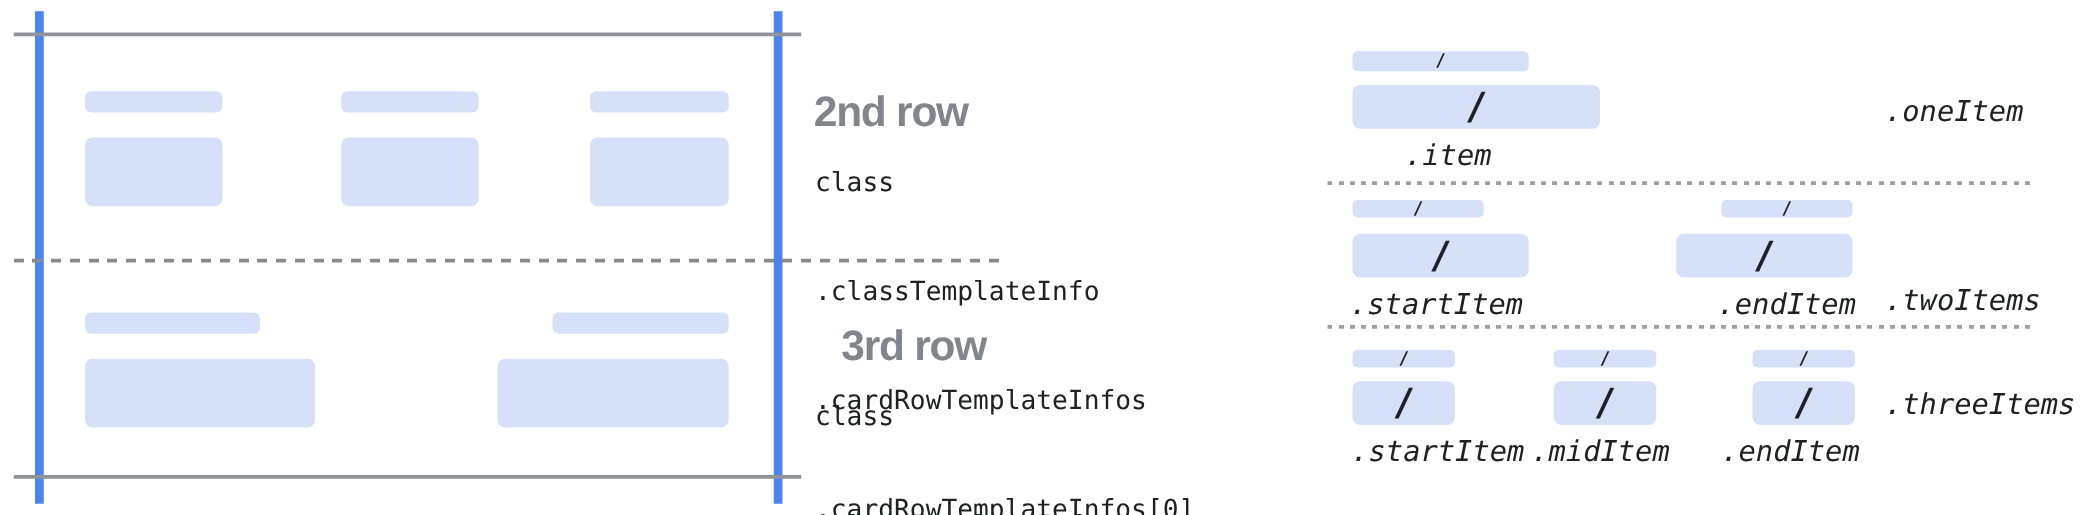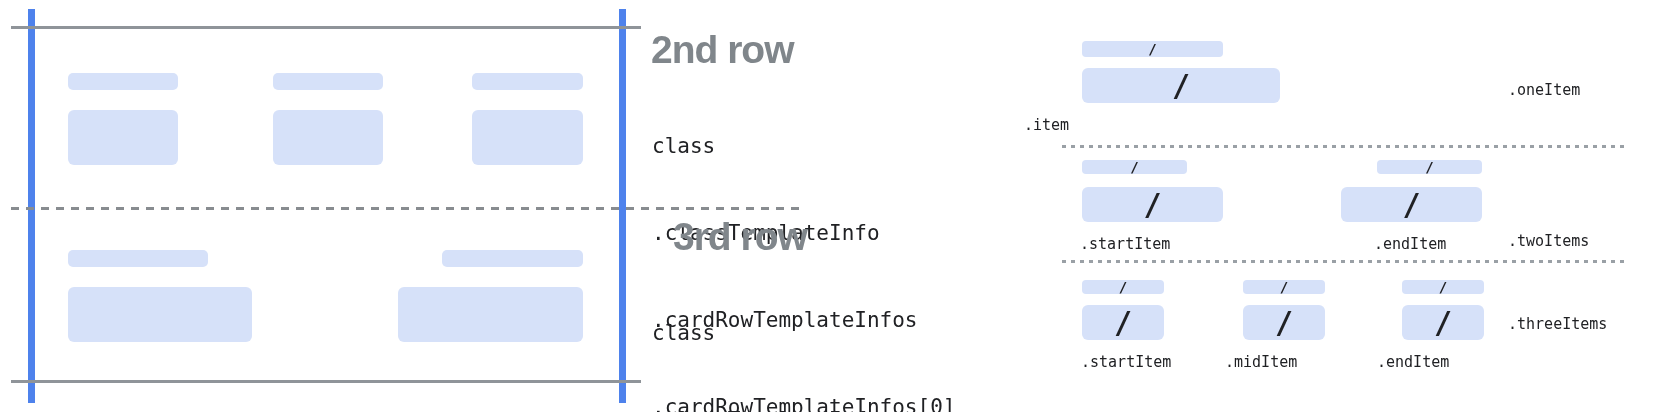--- a/index.html
+++ b/index.html
@@ -21,7 +21,7 @@
   .pbar.big{font-size:30px;border-radius:6px;}
   
   .heading{position:absolute;font-family:"Liberation Sans",sans-serif;font-weight:700;
-           font-size:39px;line-height:38px;letter-spacing:-1px;color:#80868b;white-space:nowrap;}
+           font-size:34px;line-height:38px;letter-spacing:-1px;color:#80868b;white-space:nowrap;margin-top:40px;}
   .code{position:absolute;font-family:"DejaVu Sans Mono",monospace;font-size:21px;line-height:29px;
         color:#202124;white-space:pre;}
   .label{position:absolute;font-family:"DejaVu Sans Mono",monospace;font-size:15px;line-height:22px;

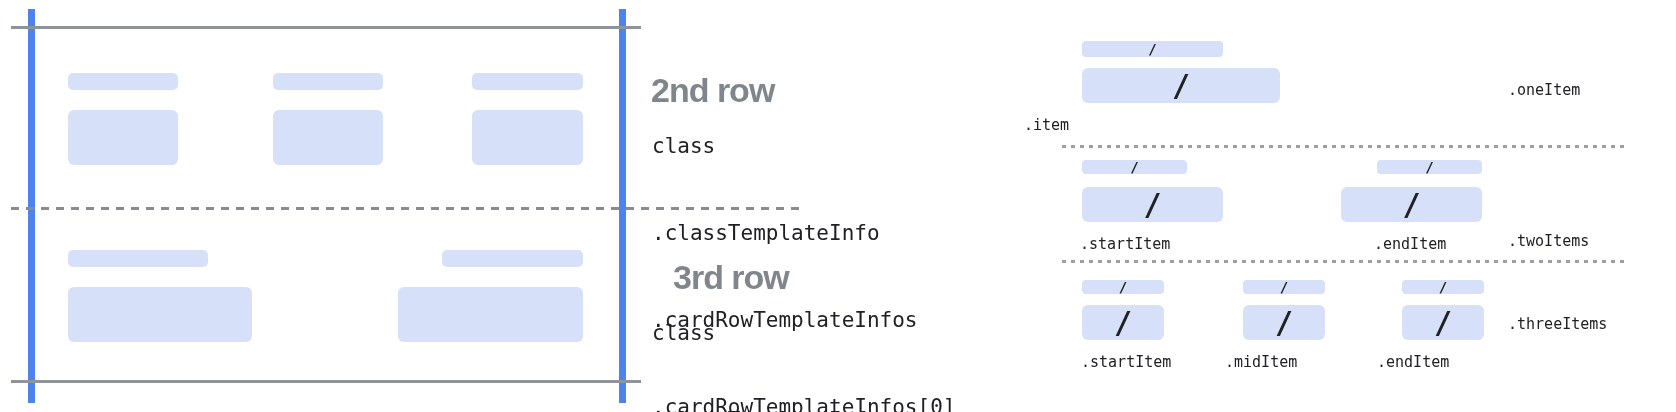--- a/index.html
+++ b/index.html
@@ -24,8 +24,8 @@
            font-size:34px;line-height:38px;letter-spacing:-1px;color:#80868b;white-space:nowrap;margin-top:40px;}
   .code{position:absolute;font-family:"DejaVu Sans Mono",monospace;font-size:21px;line-height:29px;
         color:#202124;white-space:pre;}
-  .label{position:absolute;font-family:"DejaVu Sans Mono",monospace;font-size:15px;line-height:22px;
-         color:#202124;white-space:nowrap;}
+  .label{position:absolute;font-family:"DejaVu Sans Mono",monospace;font-size:23px;line-height:22px;
+         color:#202124;white-space:nowrap;font-style:italic;}
 </style>
 </head>
 <body>

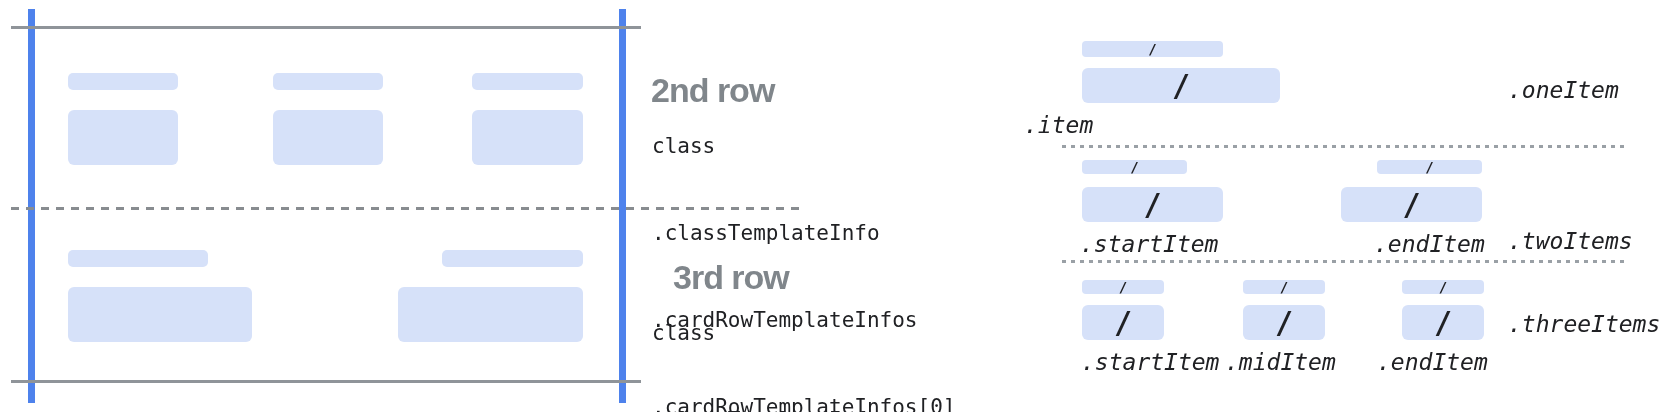--- a/index.html
+++ b/index.html
@@ -72,7 +72,7 @@
   <div class="pbar big" style="left:1082px;top:68px;width:198px;height:35px;">
     <span>/</span>
   </div>
-  <div class="label" style="left:1024px;top:114px;">.item</div>
+  <div class="label" style="left:1124px;top:114px;">.item</div>
   <div class="label" style="left:1508px;top:79px;">.oneItem</div>
   <div class="dotline" style="left:1062px;top:145px;width:566px;"></div>
 

